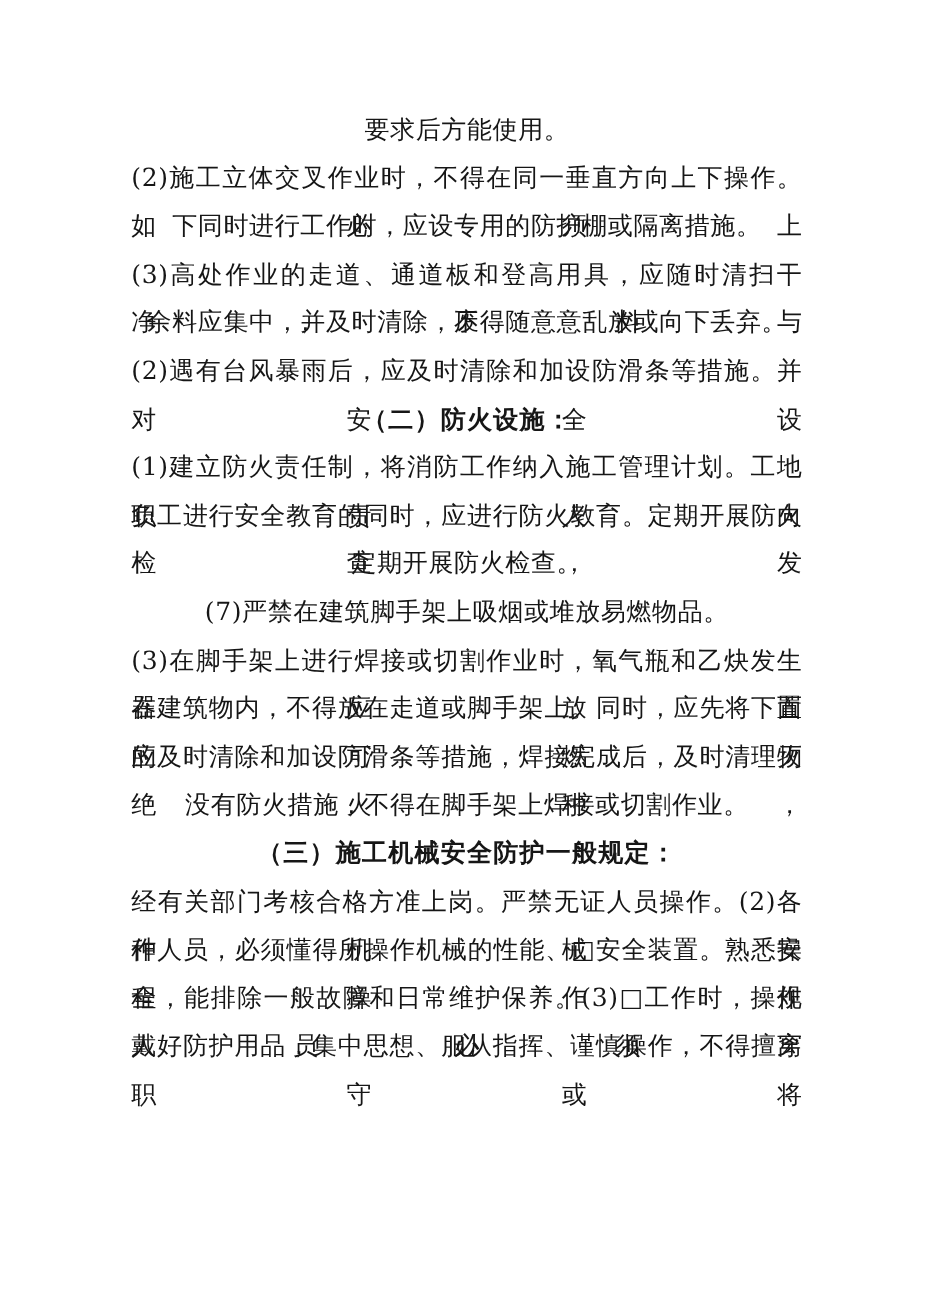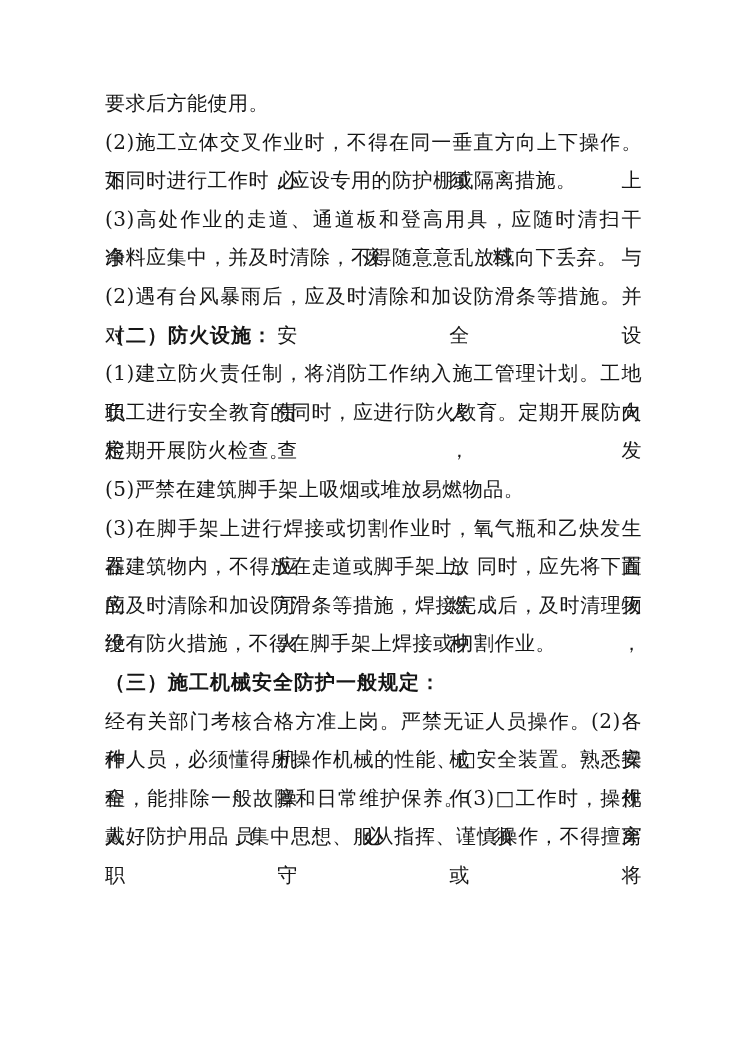--- a/index.html
+++ b/index.html
@@ -28,7 +28,7 @@
     height: 38.6px;
     white-space: nowrap;
     letter-spacing: 0.5px;
-    text-align: left;
+    text-align: center;
   }
   
   .line.j {

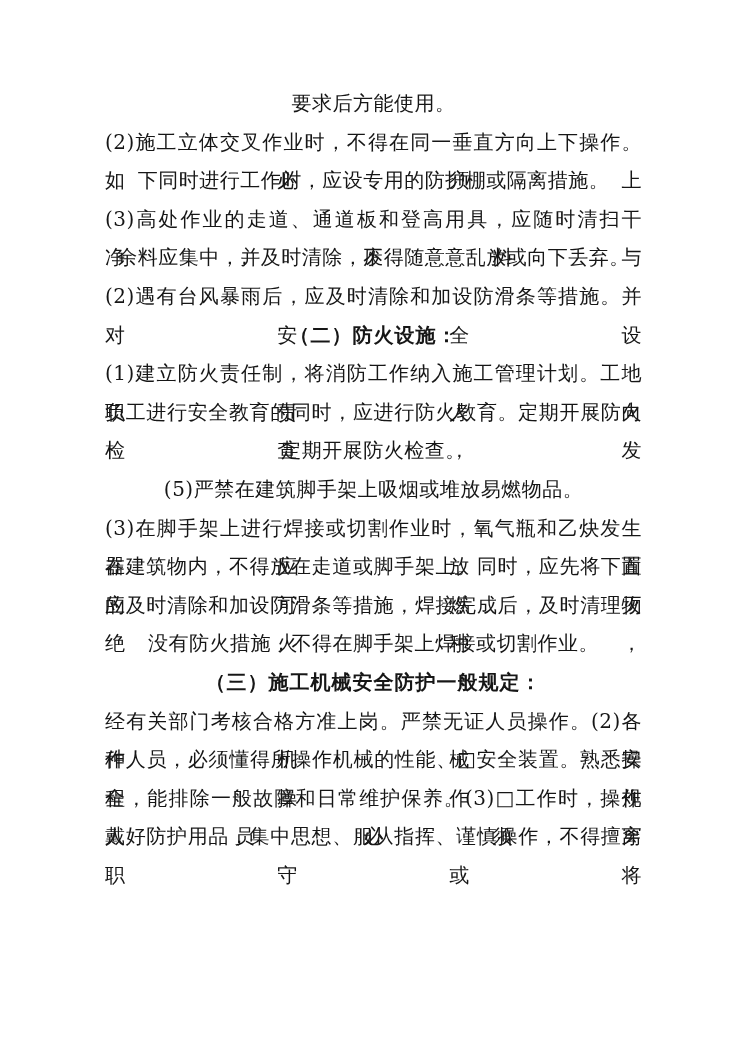--- a/index.html
+++ b/index.html
@@ -60,7 +60,7 @@
       <div class="line j">(1)建立防火责任制，将消防工作纳入施工管理计划。工地负责人向</div>
       <div class="line j">职工进行安全教育的同时，应进行防火教育。定期开展防火检查，发</div>
       <div class="line">定期开展防火检查。</div>
-      <div class="line">(5)严禁在建筑脚手架上吸烟或堆放易燃物品。</div>
+      <div class="line">(7)严禁在建筑脚手架上吸烟或堆放易燃物品。</div>
       <div class="line j">(3)在脚手架上进行焊接或切割作业时，氧气瓶和乙炔发生器应放置</div>
       <div class="line j">在建筑物内，不得放在走道或脚手架上。同时，应先将下面的可燃物</div>
       <div class="line j">应及时清除和加设防滑条等措施，焊接完成后，及时清理灭绝火种，</div>

